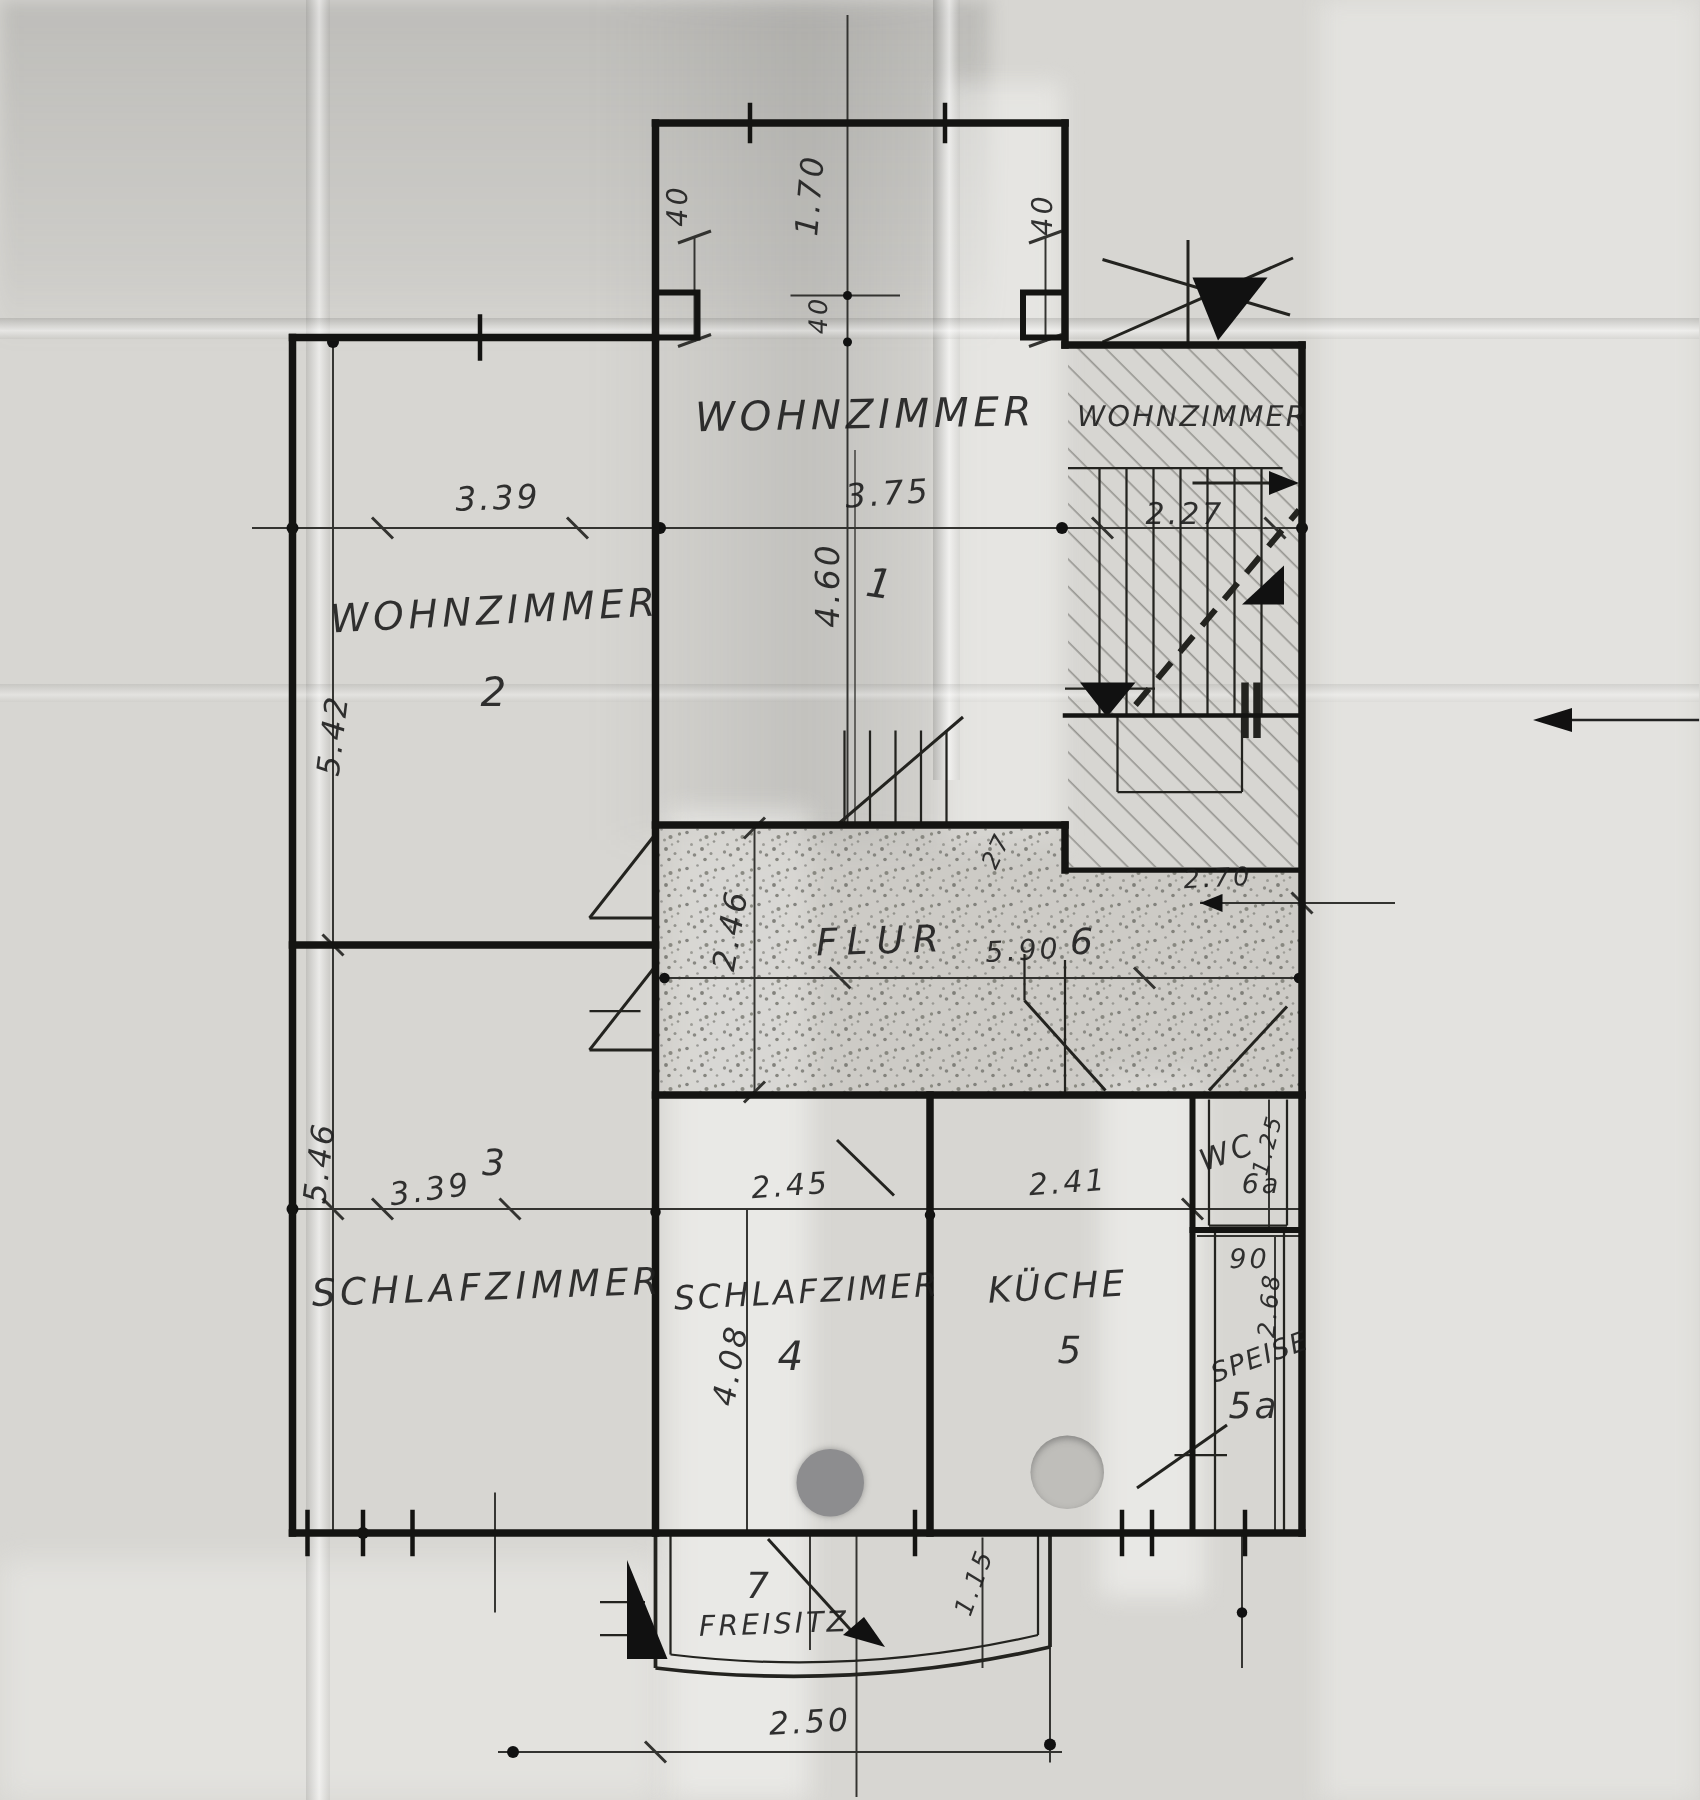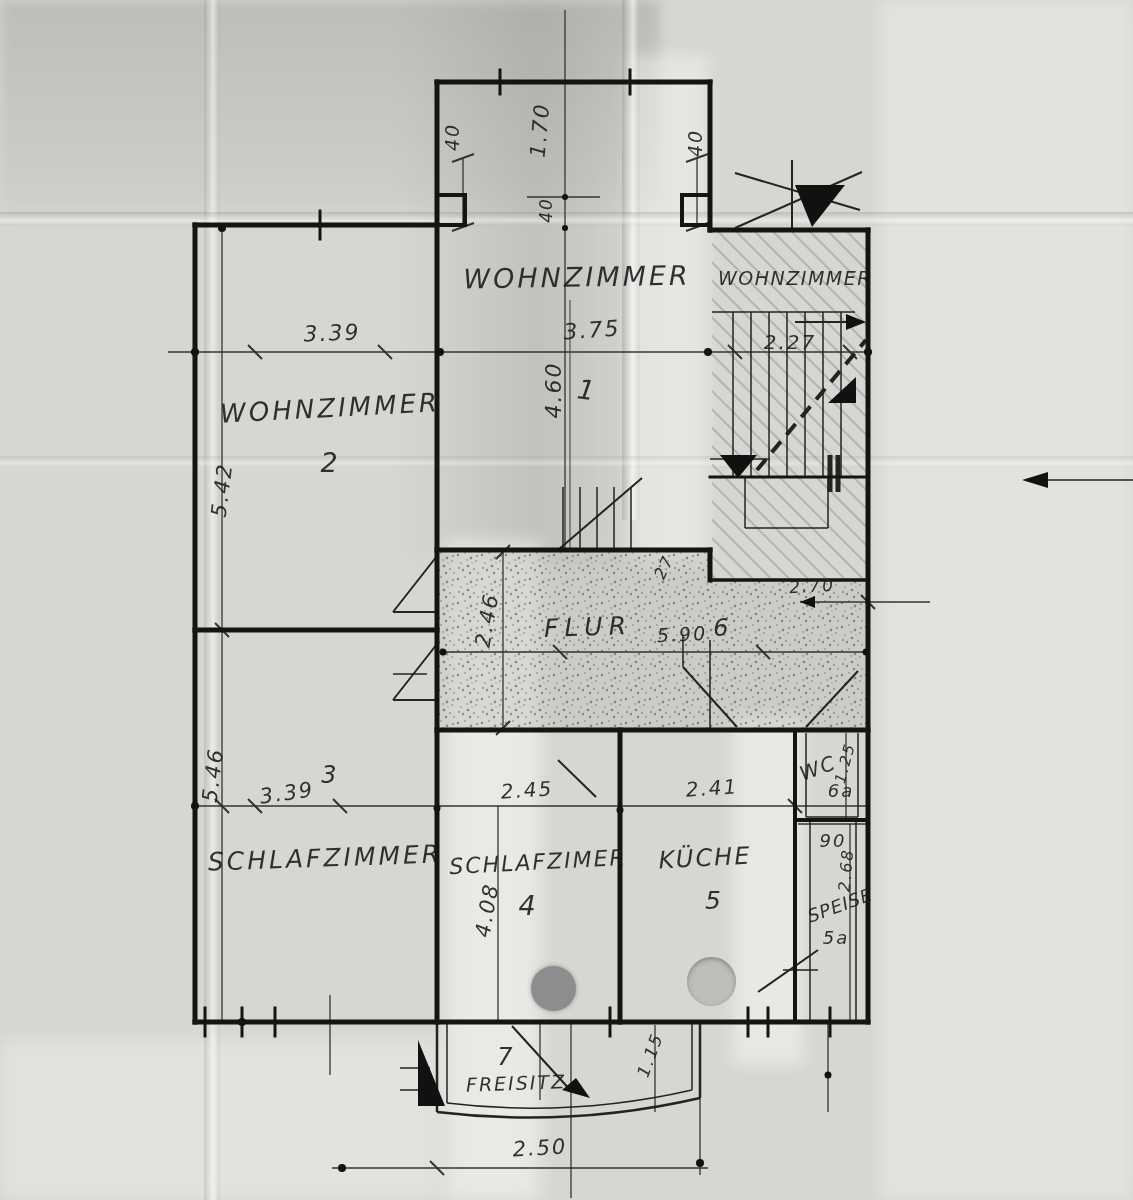--- a/index.html
+++ b/index.html
@@ -317,7 +317,7 @@
   <div class="lbl" style="left:833px;top:840px;font-size:18px;">90</div>
   <div class="lbl" style="left:846px;top:870px;font-size:16px;transform:translate(-50%,-50%) rotate(-85deg)">2.68</div>
   <div class="lbl" style="left:840px;top:905px;font-size:18px;letter-spacing:1px;transform:translate(-50%,-50%) rotate(-20deg)">SPEISE</div>
-  <div class="lbl" style="left:836px;top:937px;font-size:18px;">5a</div>
+  <div class="lbl" style="left:836px;top:937px;font-size:24px;">5a</div>
 
   <div class="lbl" style="left:506px;top:1057px;font-size:24px;">7</div>
   <div class="lbl" style="left:516px;top:1083px;font-size:19px;transform:translate(-50%,-50%) rotate(-2deg)">FREISITZ</div>

